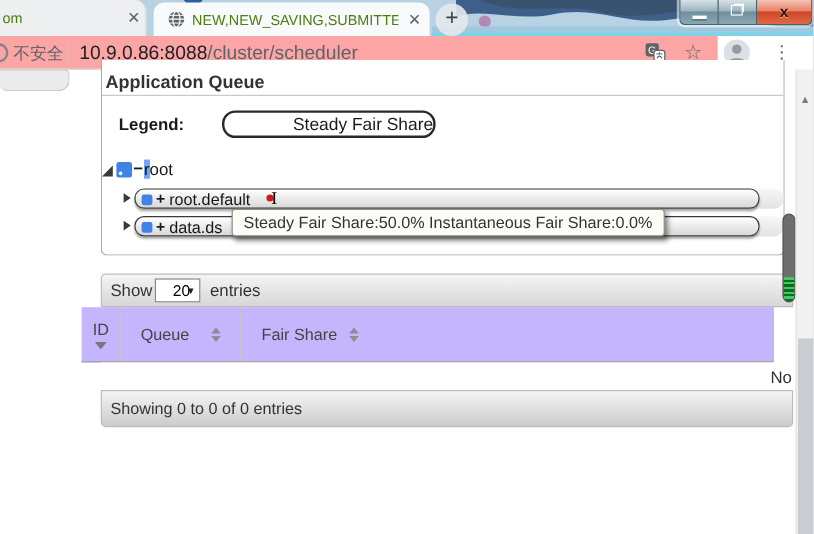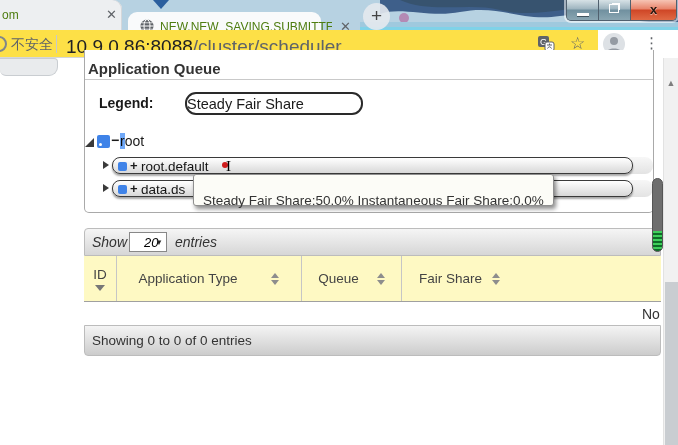--- a/index.html
+++ b/index.html
@@ -12,7 +12,7 @@
   .theme-art{position:absolute;left:0;top:0;}
   .tab{position:absolute;top:0;height:30px;border-radius:9px 9px 0 0;}
   .tab.inactive{left:-24px;width:146px;background:#edeff1;box-shadow:inset -1px 0 0 #d4d7da;}
-  .tab.active{left:128px;top:2px;height:28px;width:193px;background:#f9fafb;margin-top:10px;}
+  .tab.active{left:128px;top:2px;height:28px;width:230px;background:#f9fafb;}
   .tab-label{position:absolute;top:8px;font-size:12px;color:#4d7c0f;white-space:nowrap;overflow:hidden;}
   .tab-close{position:absolute;top:7px;font-size:13px;color:#5f6368;cursor:default;}
   .favicon{position:absolute;left:12px;top:7px;width:14px;height:14px;}

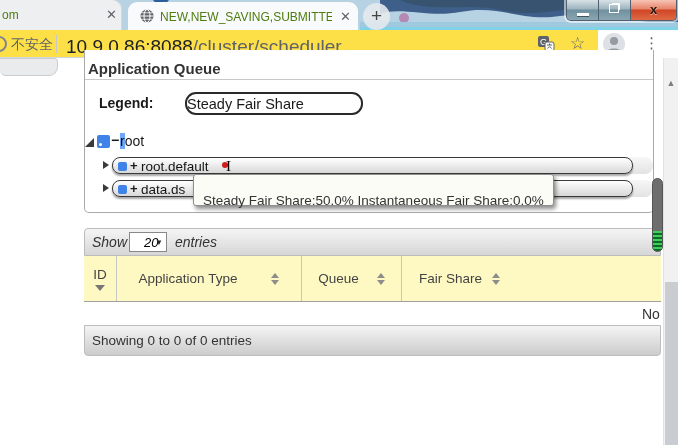--- a/index.html
+++ b/index.html
@@ -35,7 +35,7 @@
                color:#27160f;text-shadow:0 1px 1px rgba(255,255,255,.6);}
 
   
-  .addressbar{position:absolute;left:0;top:30px;width:598px;height:28px;background:#fde047;
+  .addressbar{position:absolute;left:0;top:30px;width:598px;height:28px;background:#fca5a5;
               border-bottom:1px solid #d5d7d9;}
   .sec-icon{position:absolute;left:-9px;top:6px;width:16px;height:16px;border:2px solid #80868b;border-radius:50%;}
   .sec-label{position:absolute;left:11px;top:6px;font-size:14px;color:#5f6368;}

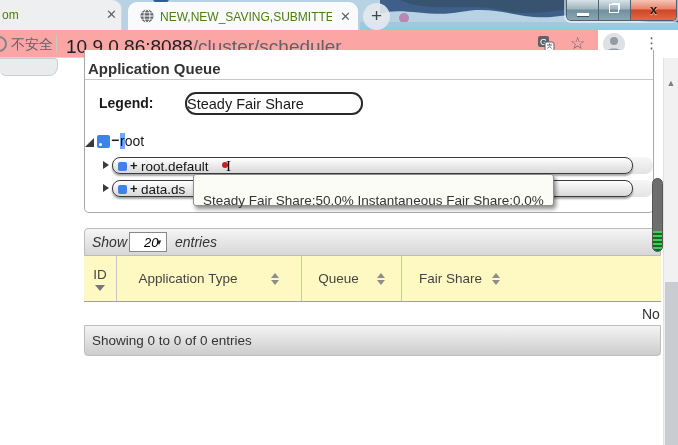--- a/index.html
+++ b/index.html
@@ -40,7 +40,7 @@
   .sec-icon{position:absolute;left:-9px;top:6px;width:16px;height:16px;border:2px solid #80868b;border-radius:50%;}
   .sec-label{position:absolute;left:11px;top:6px;font-size:14px;color:#5f6368;}
   .addr-sep{position:absolute;left:56px;top:5px;width:1px;height:18px;background:#c6c9cc;}
-  .url{position:absolute;left:66px;top:6px;font-size:19px;white-space:nowrap;}
+  .url{position:absolute;left:66px;top:6px;font-size:16px;white-space:nowrap;}
   .url .host{color:#202124;}
   .url .path{color:#5f6368;}
   .translate-icon{position:absolute;left:537px;top:5px;width:18px;height:18px;}

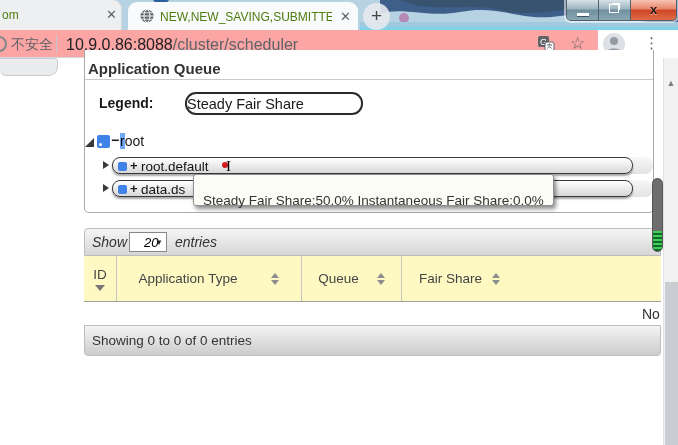--- a/index.html
+++ b/index.html
@@ -57,7 +57,7 @@
   .title-rule{position:absolute;left:85px;top:79px;width:568px;height:1px;background:#c9c9c9;}
   .legend-label{position:absolute;left:99px;top:95px;font-size:14px;font-weight:bold;color:#1a1a1a;}
   .legend-box{position:absolute;top:92px;height:23px;border-radius:11px;background:#fff;
-              font-size:14.5px;color:#1a1a1a;text-align:left;line-height:20px;}
+              font-size:14.5px;color:#1a1a1a;text-align:right;line-height:20px;}
   .legend-box.steady{left:185px;width:178px;border:2px solid #2a2a2a;}
   .legend-box.inst{left:394px;width:232px;border:2px dashed #2a2a2a;}
 

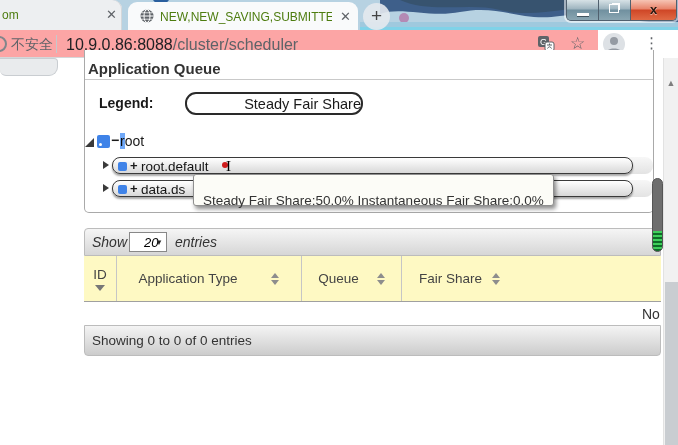--- a/index.html
+++ b/index.html
@@ -80,7 +80,7 @@
   .qbar .qlabel{position:absolute;left:28px;top:1px;font-size:13.5px;color:#141414;white-space:nowrap;}
   .red-dot{position:absolute;left:222px;top:162px;width:6px;height:6px;background:#cf1d1d;border-radius:50%;z-index:4;}
   .ibeam{position:absolute;left:226px;top:158px;font-family:"Liberation Serif",serif;font-size:15px;color:#000;z-index:4;}
-  .tooltip{position:absolute;left:193px;top:174px;height:23px;line-height:21px;padding:15px 9px;
+  .tooltip{position:absolute;left:193px;top:174px;height:23px;line-height:21px;padding:0 9px;
            background:#fcfcf7;border:1px solid #8f8f8f;border-radius:3px;font-size:13.5px;color:#333;
            box-shadow:2px 3px 4px rgba(0,0,0,.45);white-space:nowrap;z-index:5;}
 

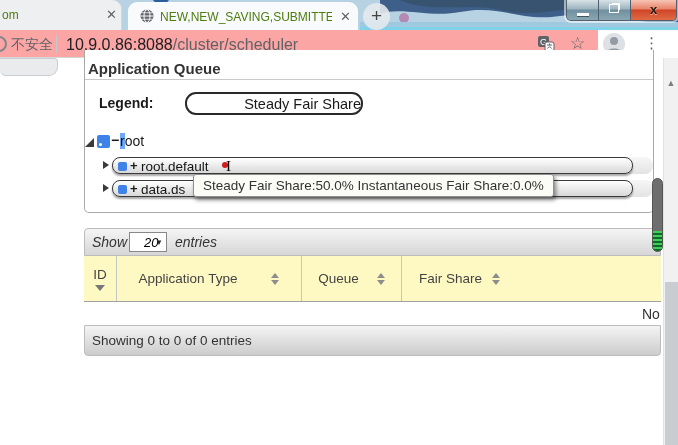--- a/index.html
+++ b/index.html
@@ -87,7 +87,7 @@
   
   .show-bar{position:absolute;left:84px;top:228px;width:577px;height:28px;
             background:linear-gradient(#f5f5f5,#d6d6d6);border:1px solid #bcbcbc;border-radius:4px 4px 0 0;
-            font-size:14px;color:#333;font-style:italic;}
+            font-size:14px;color:#333;}
   .show-bar .t1{position:absolute;left:7px;top:5px;}
   .length-select{position:absolute;left:44px;top:3px;width:38px;height:20px;background:#fff;border:1px solid #888;
                  font-size:13px;color:#000;padding:2px 3px 0 14px;}

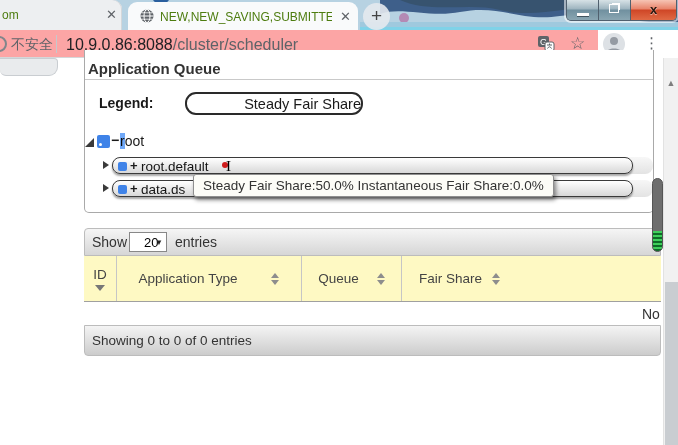--- a/index.html
+++ b/index.html
@@ -93,7 +93,7 @@
                  font-size:13px;color:#000;padding:2px 3px 0 14px;}
   .length-select .arr{position:absolute;right:3px;top:5px;font-size:8px;color:#222;}
   .show-bar .t2{position:absolute;left:90px;top:5px;}
-  .thead{position:absolute;left:84px;top:256px;width:577px;height:46px;background:#fef9c3;
+  .thead{position:absolute;left:68px;top:256px;width:577px;height:46px;background:#c4b5fd;
          border-bottom:1px solid #a0a0a0;display:flex;}
   .th{position:relative;height:100%;border-right:1px solid #c6c6c6;color:#444;font-size:13.5px;
       display:flex;align-items:center;justify-content:center;}

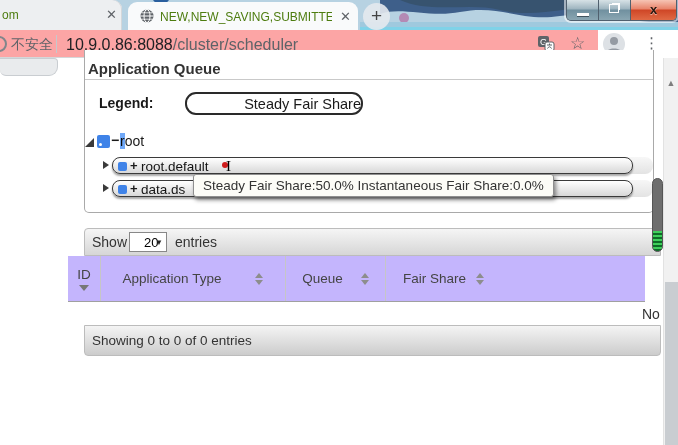--- a/index.html
+++ b/index.html
@@ -239,13 +239,6 @@
       <span>ID</span>
       <i class="dnbig"></i>
     </div>
-    <div class="th" style="width:185px;">
-      <span>Application Type</span>
-      <span class="sort-both" style="margin-left:34px;">
-          <i class="up"></i>
-          <i class="dn"></i>
-        </span>
-    </div>
     <div class="th" style="width:100px;">
       <span>Queue</span>
       <span class="sort-both" style="margin-left:18px;">

